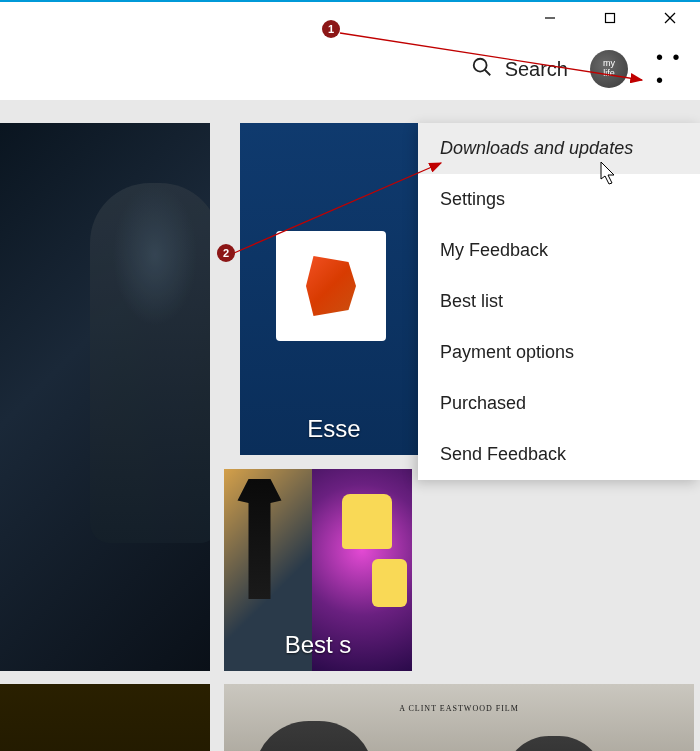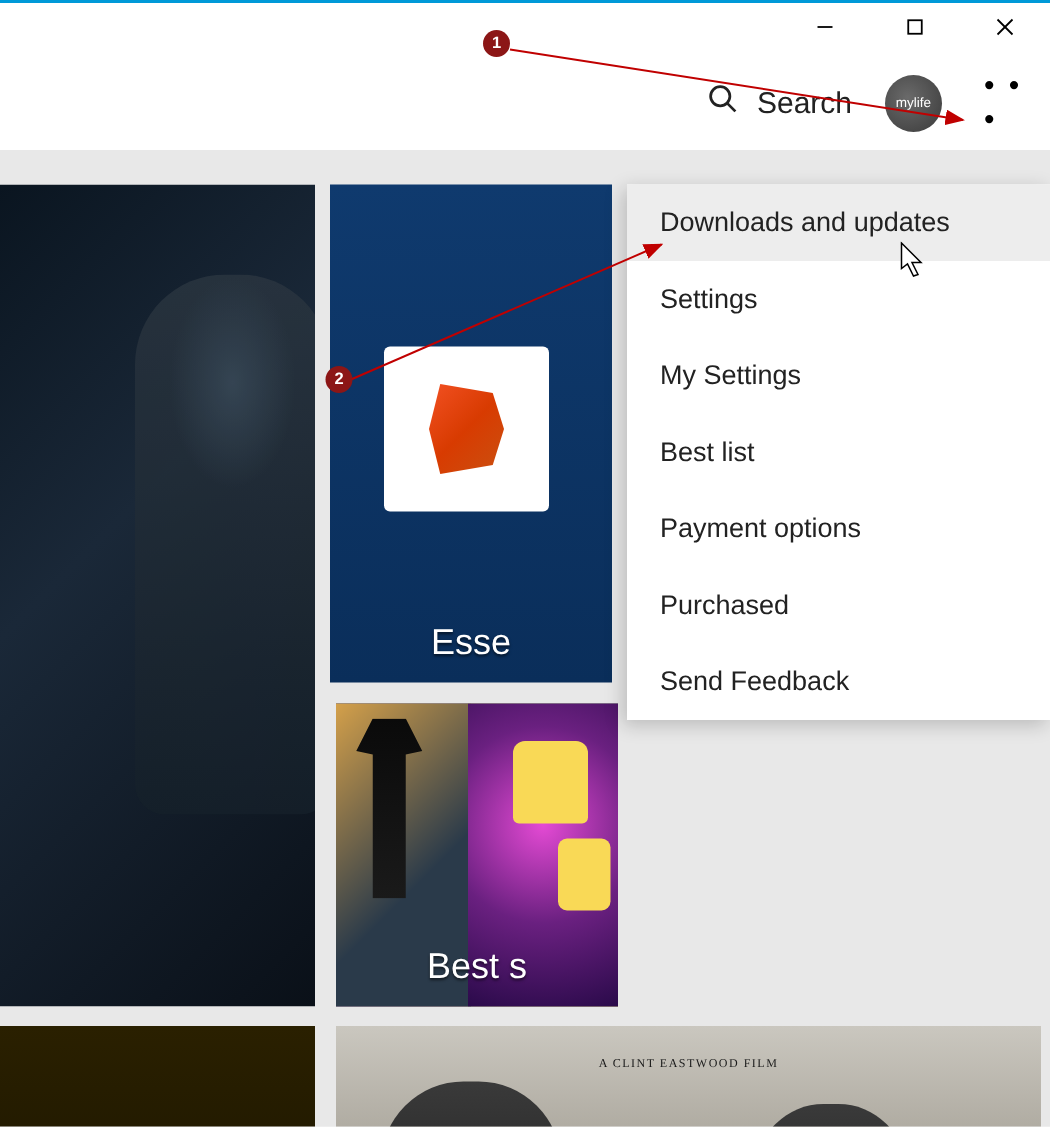--- a/index.html
+++ b/index.html
@@ -56,7 +56,7 @@
       font-size: 9px;
       line-height: 1.1;
       display: flex;
-      flex-direction: row;
+      flex-direction: column;
       align-items: center;
       justify-content: center;
       margin-right: 28px;

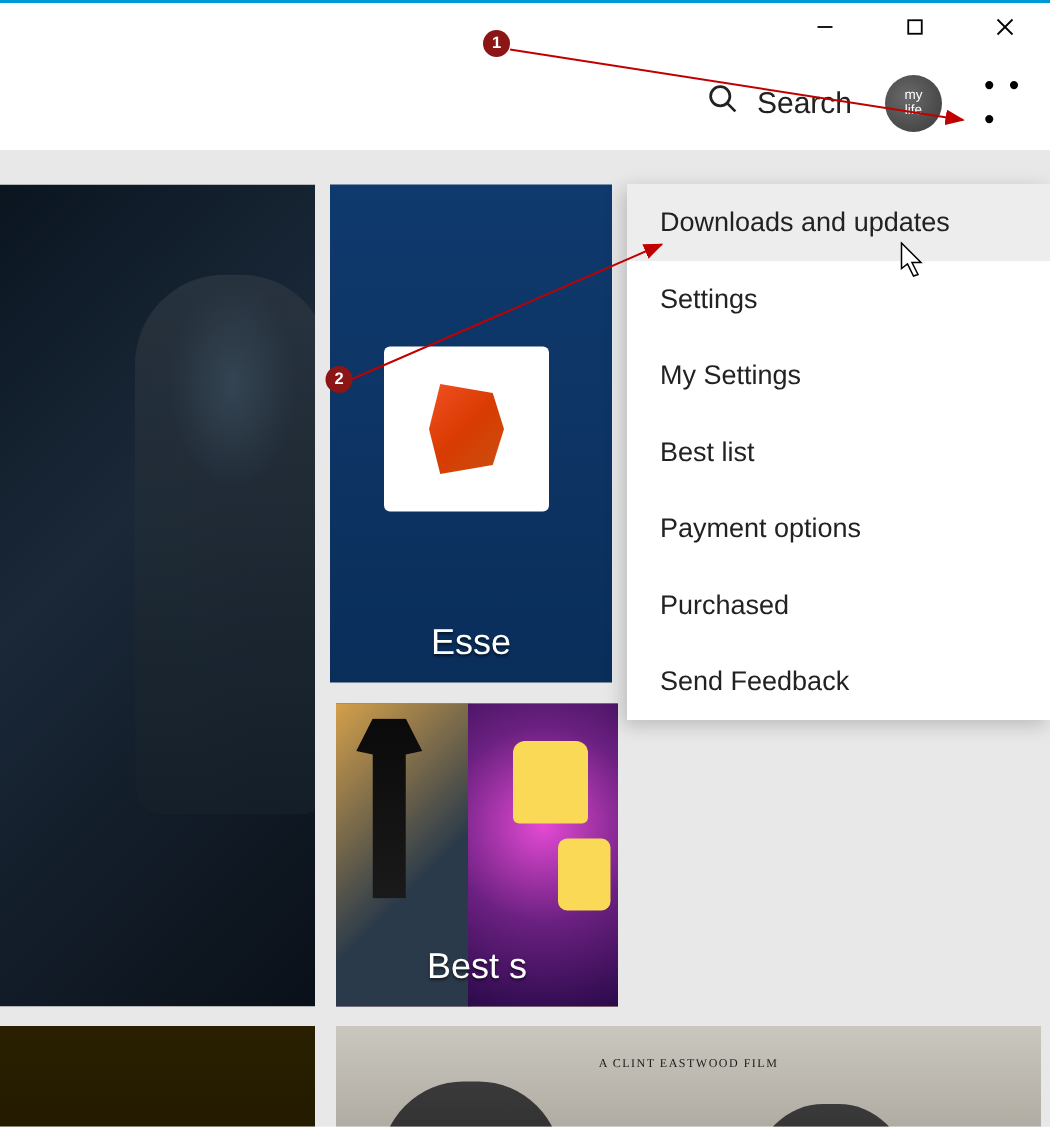--- a/index.html
+++ b/index.html
@@ -185,7 +185,7 @@
       display: flex;
       align-items: center;
     }
-    .dropdown-item.hover { background: #ededed; }
+    .dropdown-item.hover { background: #ededed; font-style: italic; }
     .annot {
       position: absolute;
       width: 18px; height: 18px;

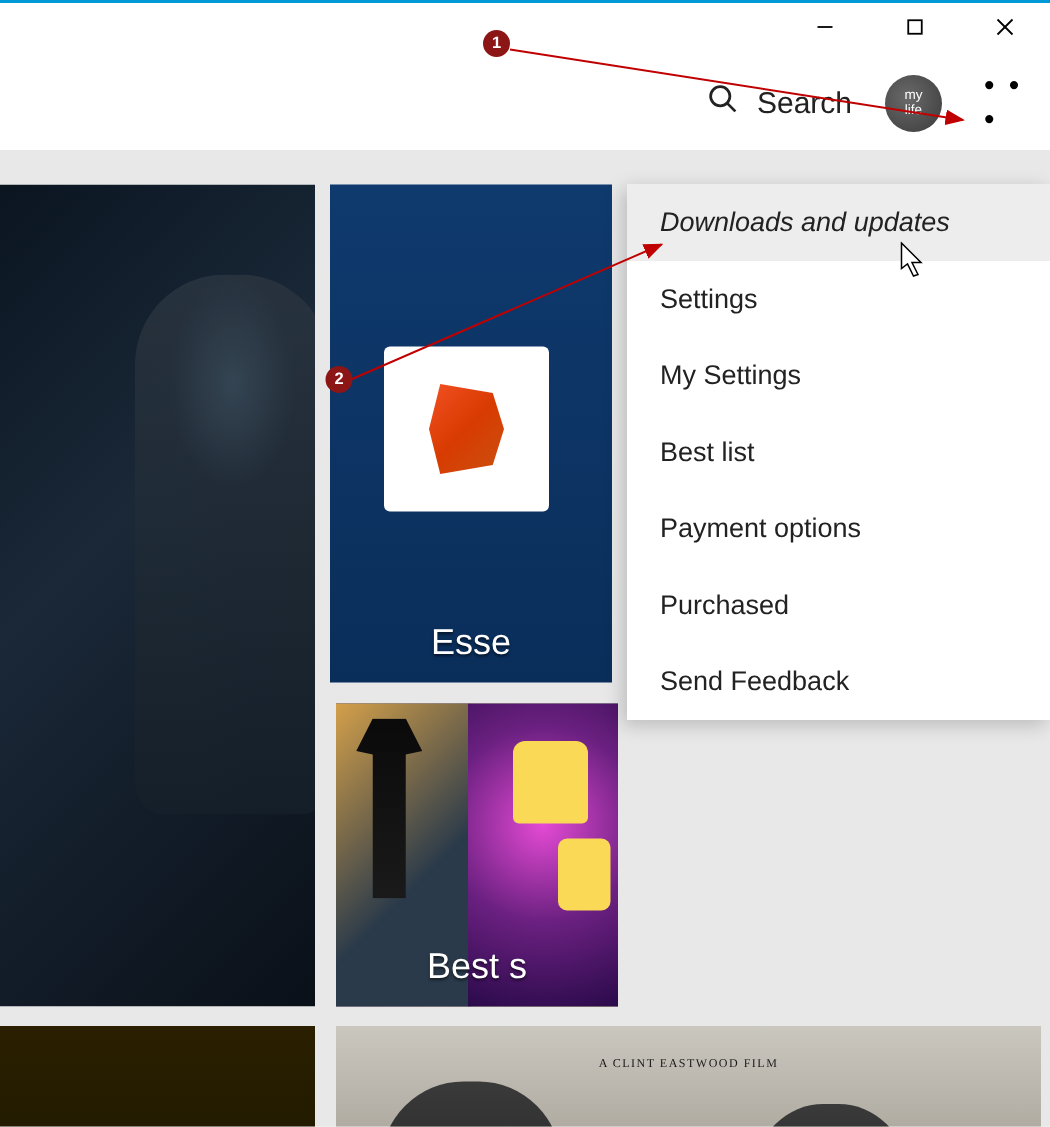--- a/index.html
+++ b/index.html
@@ -286,7 +286,7 @@
         <span>Settings</span>
       </div>
       <div class="dropdown-item">
-        <span>My Settings</span>
+        <span>My Feedback</span>
       </div>
       <div class="dropdown-item">
         <span>Best list</span>

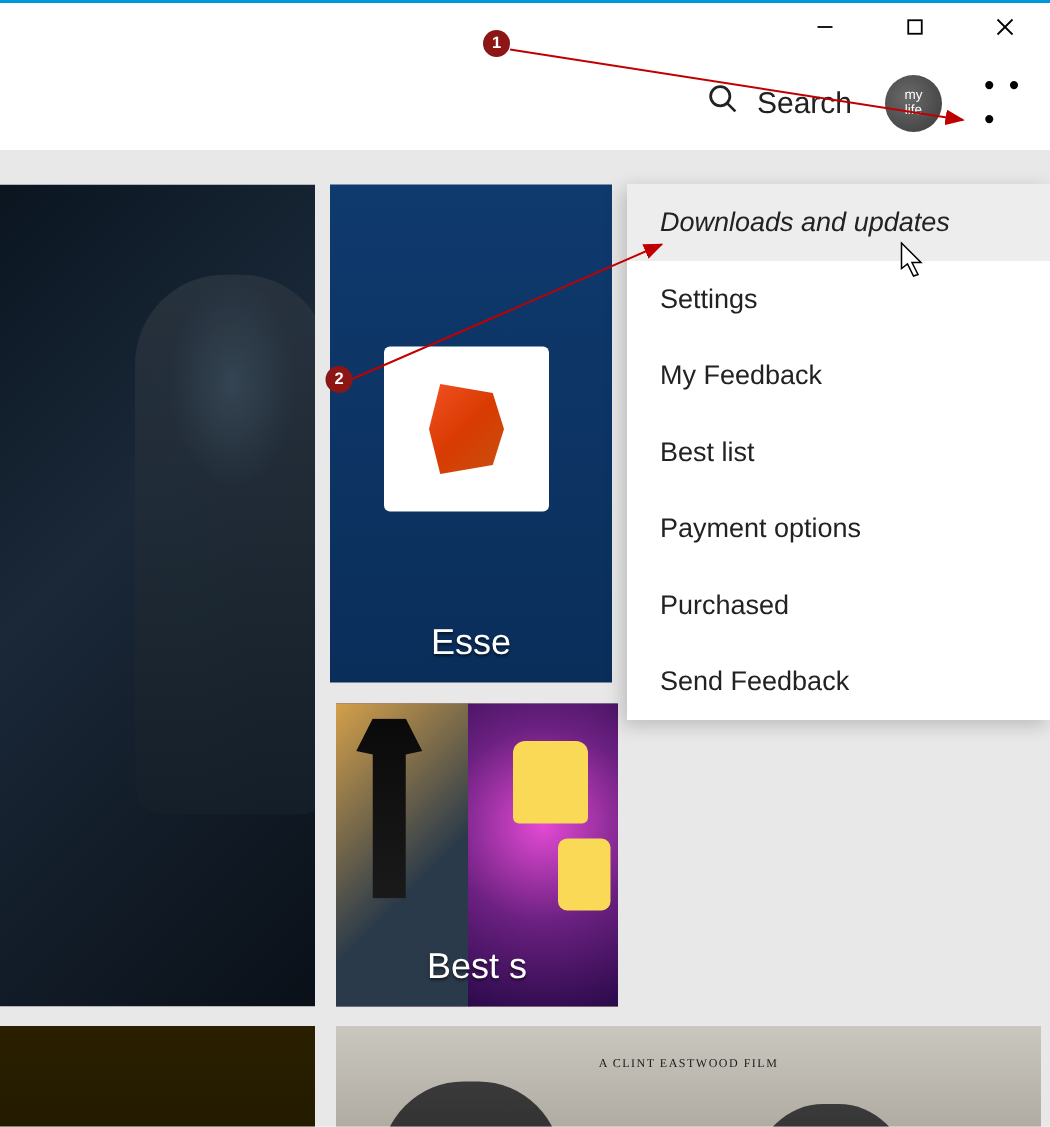--- a/index.html
+++ b/index.html
@@ -96,7 +96,7 @@
       border-radius: 60px 60px 20px 20px;
       opacity: 0.85;
     }
-    .tile2 { left: 220px; top: 23px; width: 188px; height: 332px;
+    .tile2 { left: 240px; top: 23px; width: 188px; height: 332px;
       background: linear-gradient(180deg, #0f3a6e 0%, #0a2e5a 100%);
     }
     .tile2 .app-icon {

